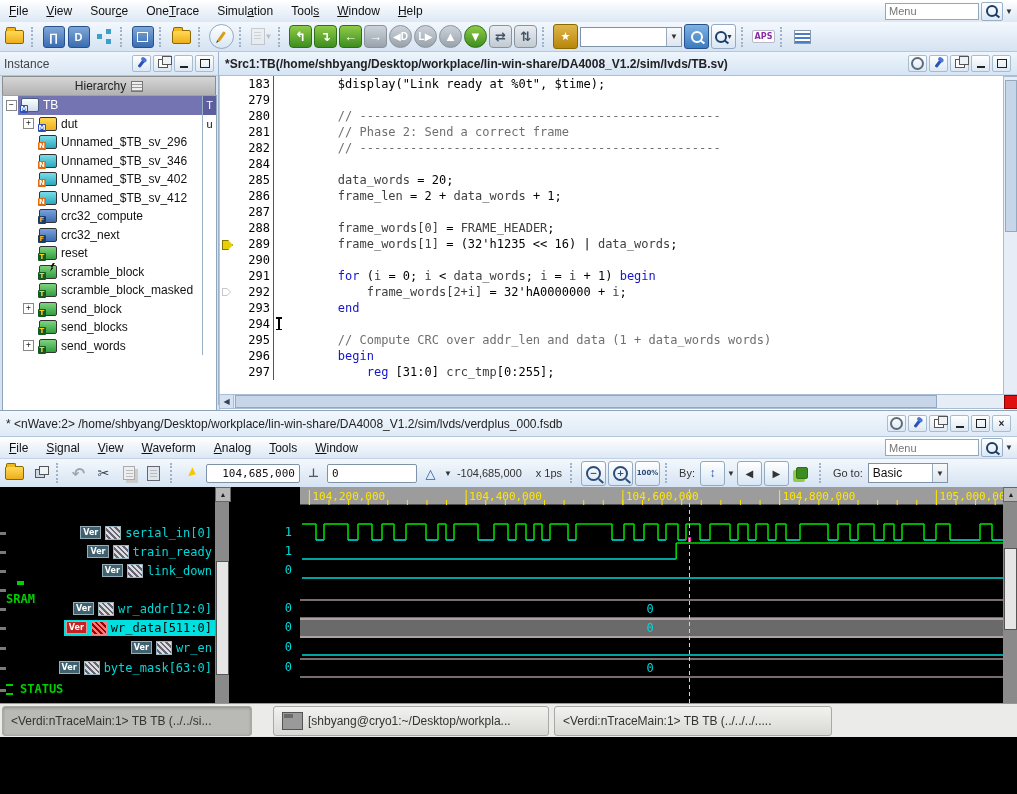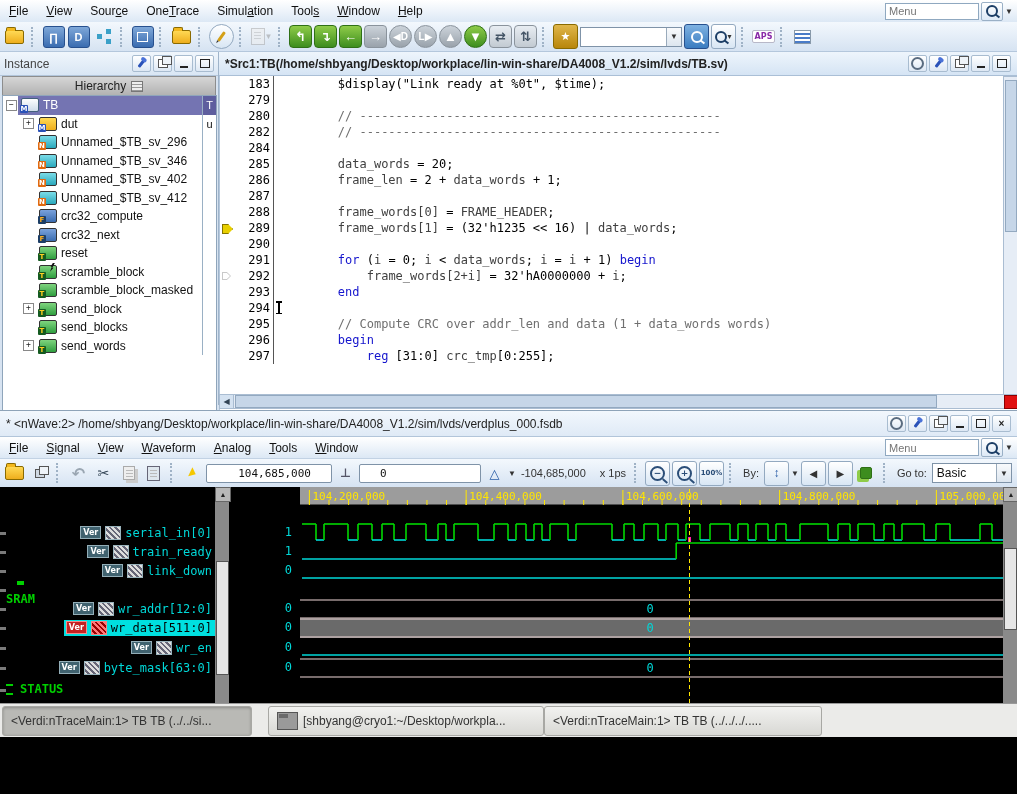--- a/index.html
+++ b/index.html
@@ -417,6 +417,7 @@
         <div class="cline"><span class="gut"></span><span class="lnum">183</span><span class="seg k">        $display("Link ready at %0t", $time);</span></div>
         <div class="cline"><span class="gut"></span><span class="lnum">279</span></div>
         <div class="cline"><span class="gut"></span><span class="lnum">280</span><span class="seg c">        // --------------------------------------------------</span></div>
+        <div class="cline"><span class="gut"></span><span class="lnum">281</span><span class="seg c">        // Phase 2: Send a correct frame</span></div>
         <div class="cline"><span class="gut"></span><span class="lnum">282</span><span class="seg c">        // --------------------------------------------------</span></div>
         <div class="cline"><span class="gut"></span><span class="lnum">284</span></div>
         <div class="cline"><span class="gut"></span><span class="lnum">285</span><span class="seg k">        </span><span class="seg r">data_words</span><span class="seg k"> = 20;</span></div>

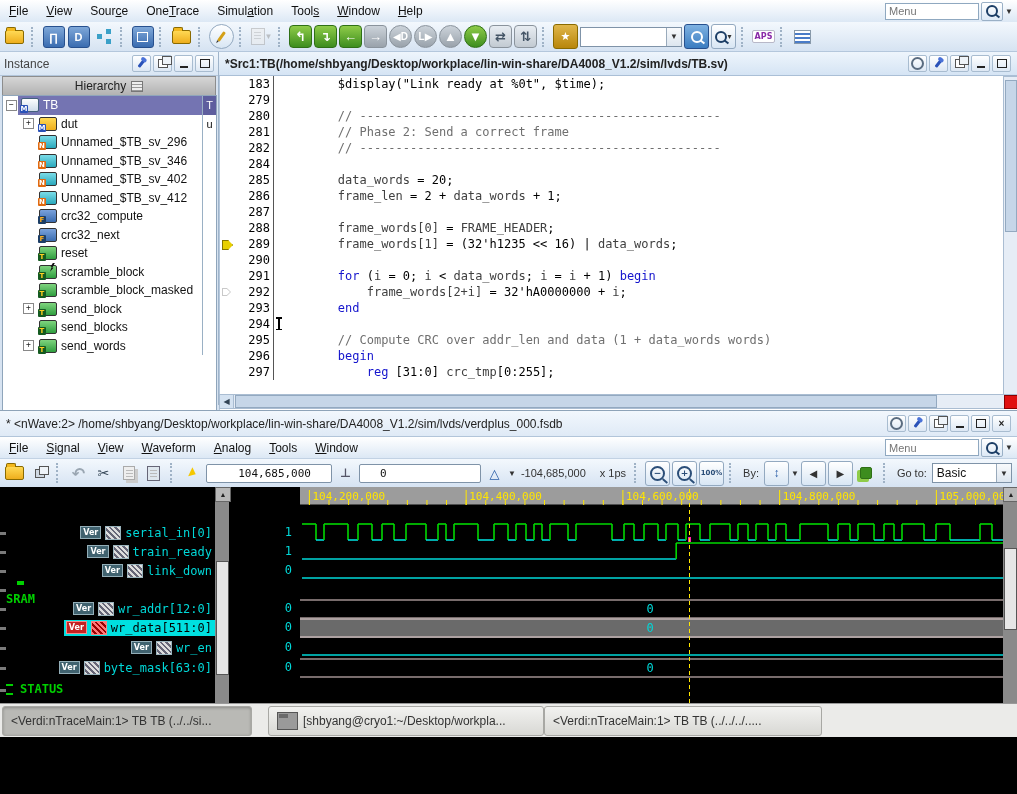--- a/index.html
+++ b/index.html
@@ -52,7 +52,7 @@
   .combo input{border:none;outline:none;height:14px;font-size:11px;flex:1;min-width:0}
   .combo .dropcaret{padding:0 3px;border-left:1px solid #9ab;align-self:stretch;display:flex;align-items:center;background:linear-gradient(#f8fafc,#dde6ef)}
   .tfield{height:17px;border:1px solid #7f93a8;background:#fff;font:11px "DejaVu Sans Mono",monospace;
-          padding:0 20px;display:flex;align-items:center;border-radius:2px}
+          padding:0 4px;display:flex;align-items:center;border-radius:2px}
   .tlabel{font-size:11px;color:#333;padding:0 3px;white-space:nowrap}
 
   

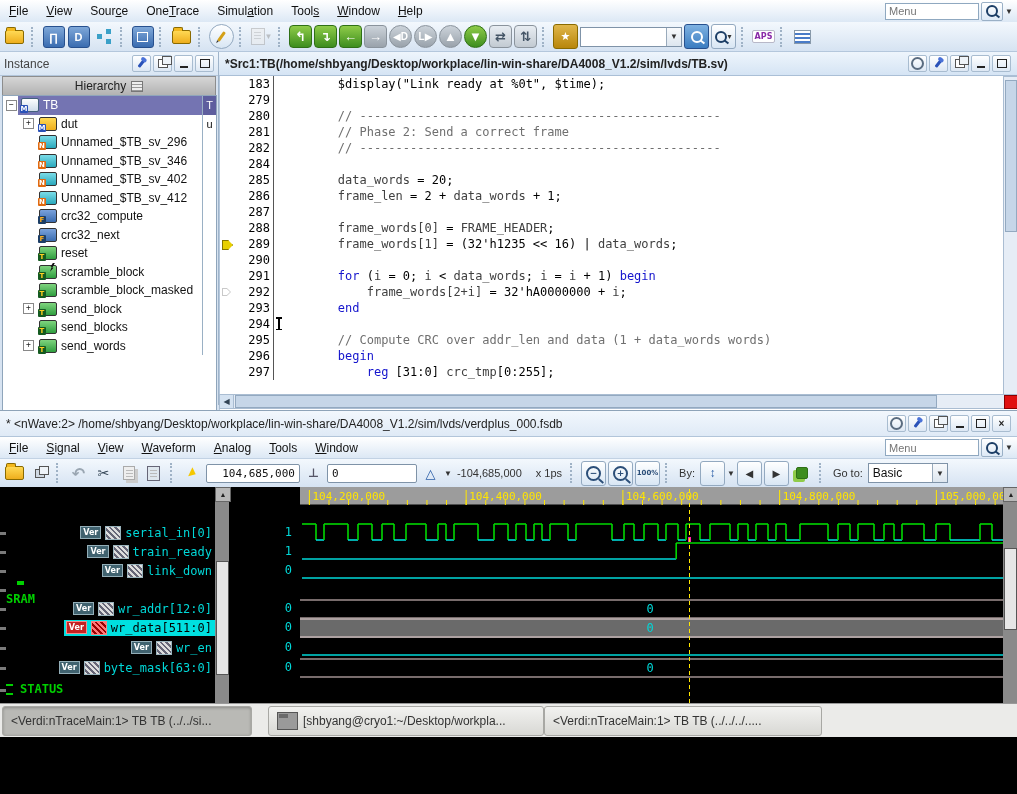--- a/index.html
+++ b/index.html
@@ -150,7 +150,7 @@
 
   
   #taskbar{left:0;top:703px;width:1017px;height:34px;background:#ebebe9;border-top:1px solid #999;
-           display:flex;align-items:center;padding-left:2px;box-sizing:border-box}
+           display:flex;align-items:center;gap:5px;padding-left:2px;box-sizing:border-box}
   .task{height:28px;border:1px solid #a8a8a4;border-radius:3px;background:linear-gradient(#f2f2f0,#d8d8d4);
         display:flex;align-items:center;gap:5px;padding:0 8px;color:#333;font-size:12px;
         white-space:nowrap;overflow:hidden}

